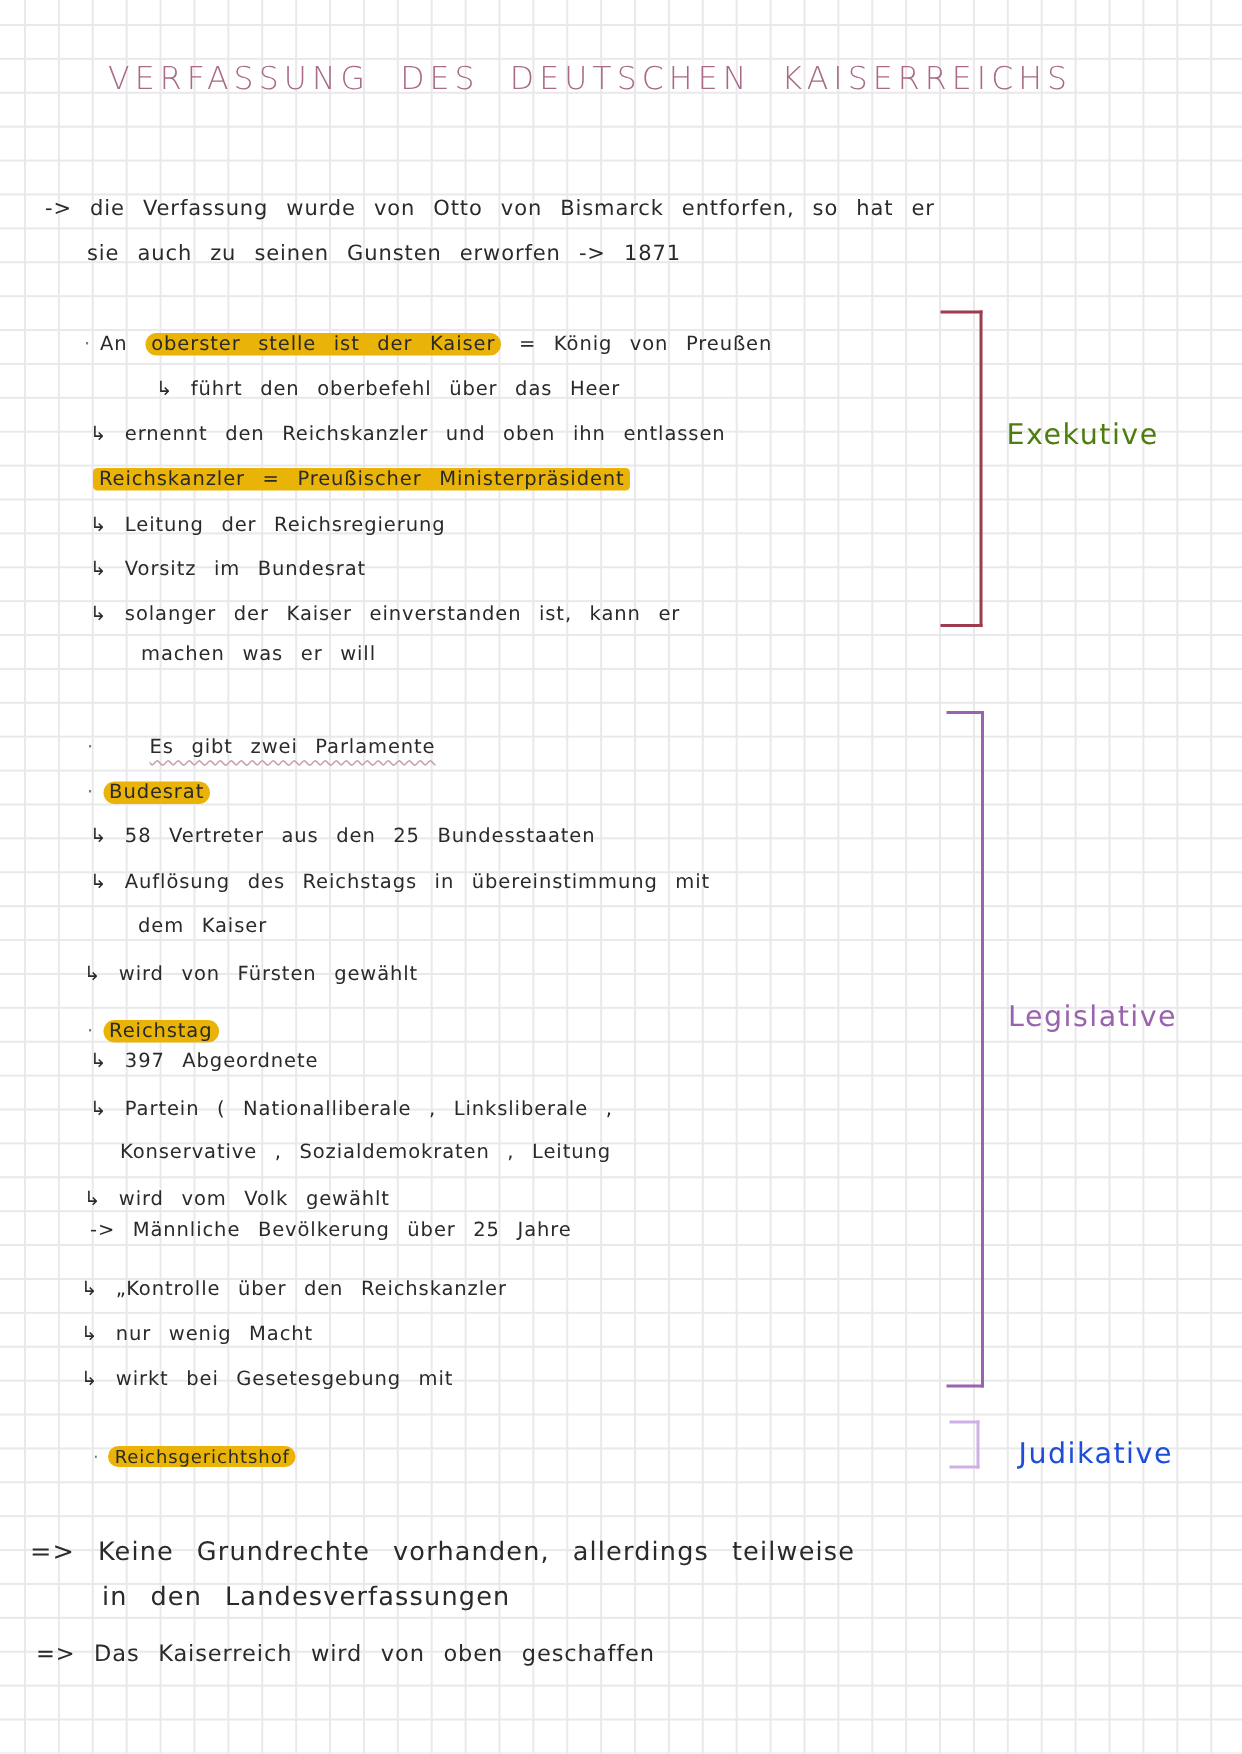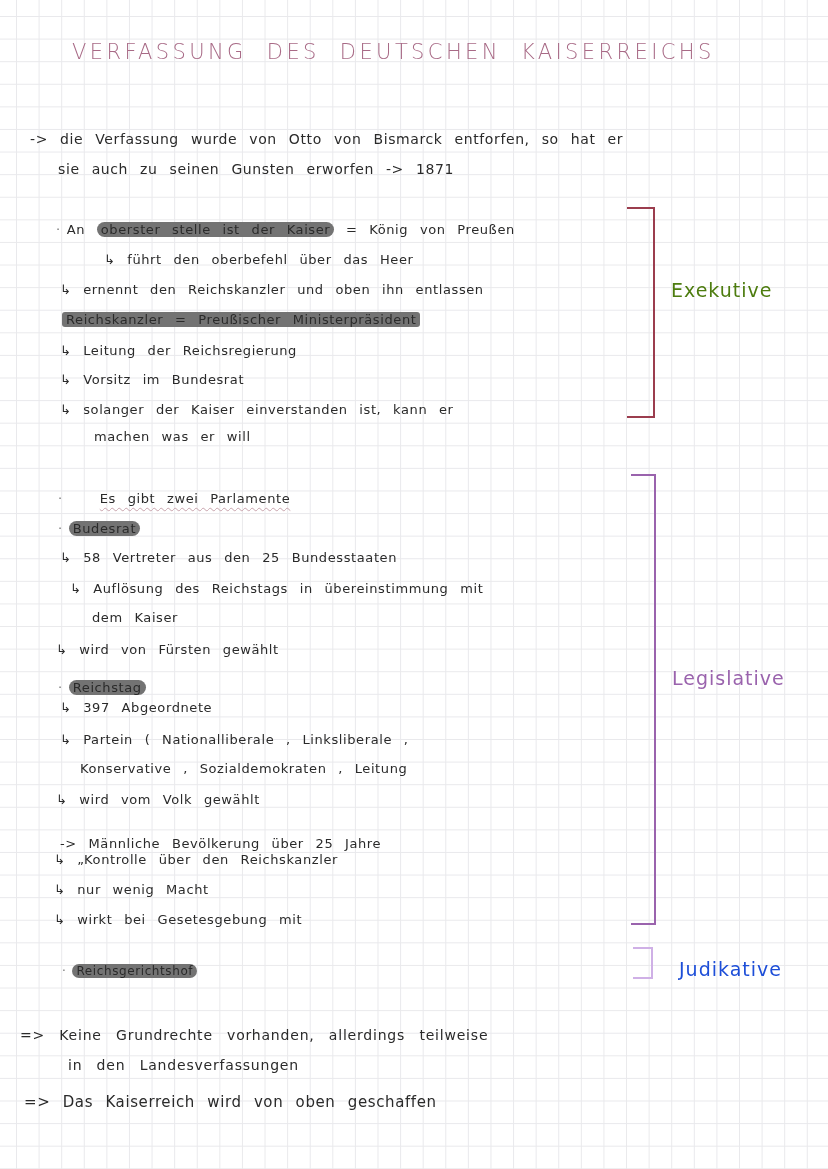--- a/index.html
+++ b/index.html
@@ -21,7 +21,7 @@
   }
   .line { font-size: 14px; letter-spacing: 0.6px; word-spacing: 7px; line-height: 18px; }
   .line.big { font-size: 14px; letter-spacing: 0.8px; word-spacing: 9px; }
-  .hl { background: #737373; border-radius: 8px; padding: 0 4px; }
+  .hl { background: #eab308; border-radius: 8px; padding: 0 4px; }
   .wavy { text-decoration: underline wavy #c8a4ad; text-underline-offset: 4px; text-decoration-thickness: 1px; margin-left: 31px; }
   .bracket { position: absolute; border: 2px solid; border-left: none; }
   .label { position: absolute; font-size: 19px; letter-spacing: 1px; }

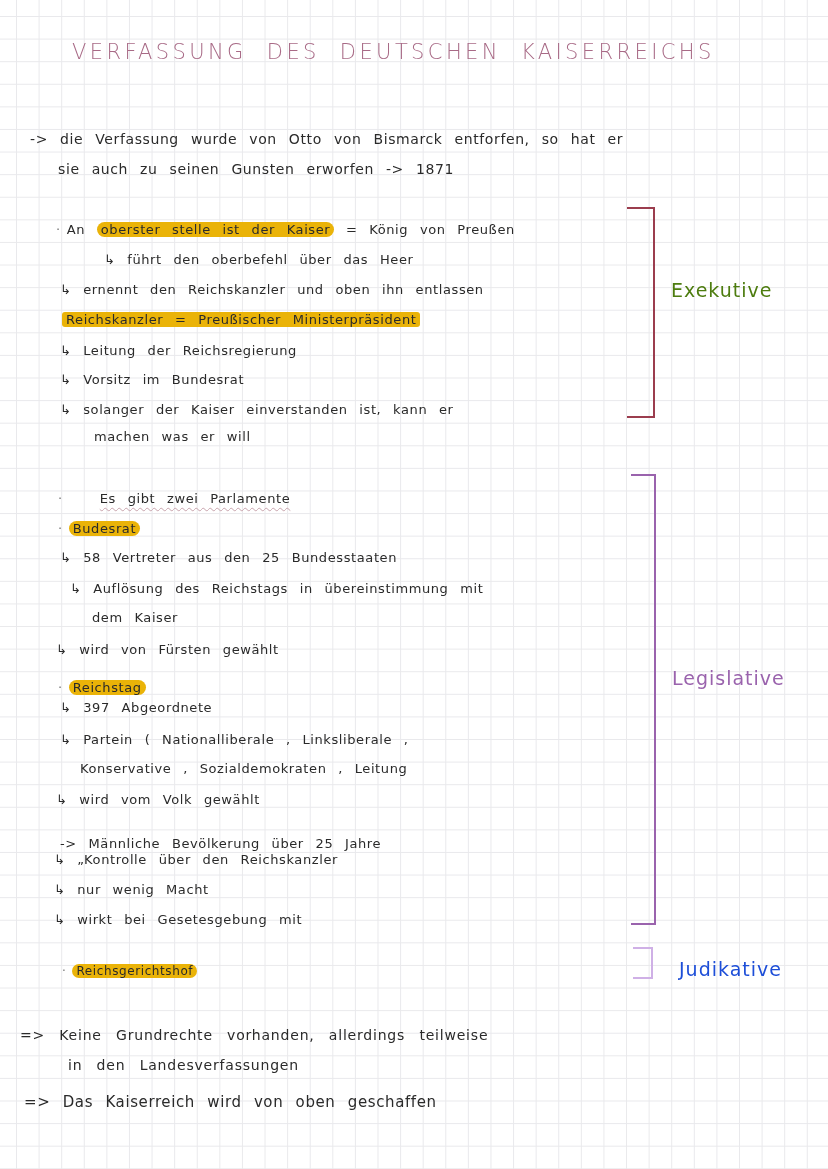--- a/index.html
+++ b/index.html
@@ -60,7 +60,7 @@
   <span class="dot">·</span><span class="hl">Budesrat</span>
 </div>
 <div class="abs line" style="left:60px; top:549px; font-size:13px;">↳ 58 Vertreter aus den 25 Bundesstaaten</div>
-<div class="abs line" style="left:60px; top:580px; font-size:13px;margin-left:10px;">↳ Auflösung des Reichstags in übereinstimmung mit</div>
+<div class="abs line" style="left:60px; top:580px; font-size:13px;">↳ Auflösung des Reichstags in übereinstimmung mit</div>
 <div class="abs line" style="left:92px; top:609px; font-size:13px;">dem Kaiser</div>
 <div class="abs line" style="left:56px; top:641px; font-size:13px;">↳ wird von Fürsten gewählt</div>
 

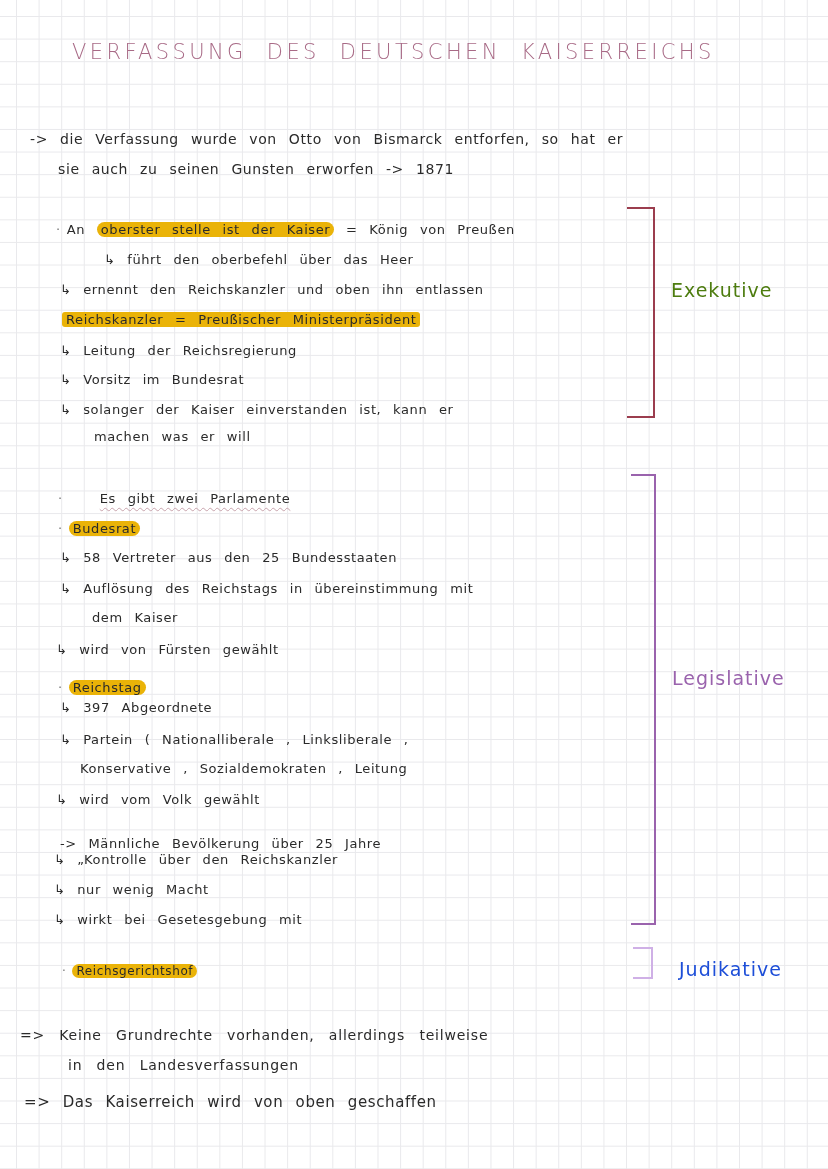--- a/index.html
+++ b/index.html
@@ -71,7 +71,7 @@
 <div class="abs line" style="left:60px; top:731px; font-size:13px;">↳ Partein  ( Nationalliberale , Linksliberale ,</div>
 <div class="abs line" style="left:80px; top:760px; font-size:13px;">Konservative , Sozialdemokraten , Leitung</div>
 <div class="abs line" style="left:56px; top:791px; font-size:13px;">↳ wird vom Volk gewählt</div>
-<div class="abs line" style="left:60px; top:835px; font-size:13px;text-align:center;">-&gt; Männliche Bevölkerung über 25 Jahre</div>
+<div class="abs line" style="left:60px; top:812px; font-size:13px;text-align:center;">-&gt; Männliche Bevölkerung über 25 Jahre</div>
 <div class="abs line" style="left:54px; top:851px; font-size:13px;">↳ „Kontrolle über den Reichskanzler</div>
 <div class="abs line" style="left:54px; top:881px; font-size:13px;">↳ nur wenig Macht</div>
 <div class="abs line" style="left:54px; top:911px; font-size:13px;">↳ wirkt bei Gesetesgebung mit</div>

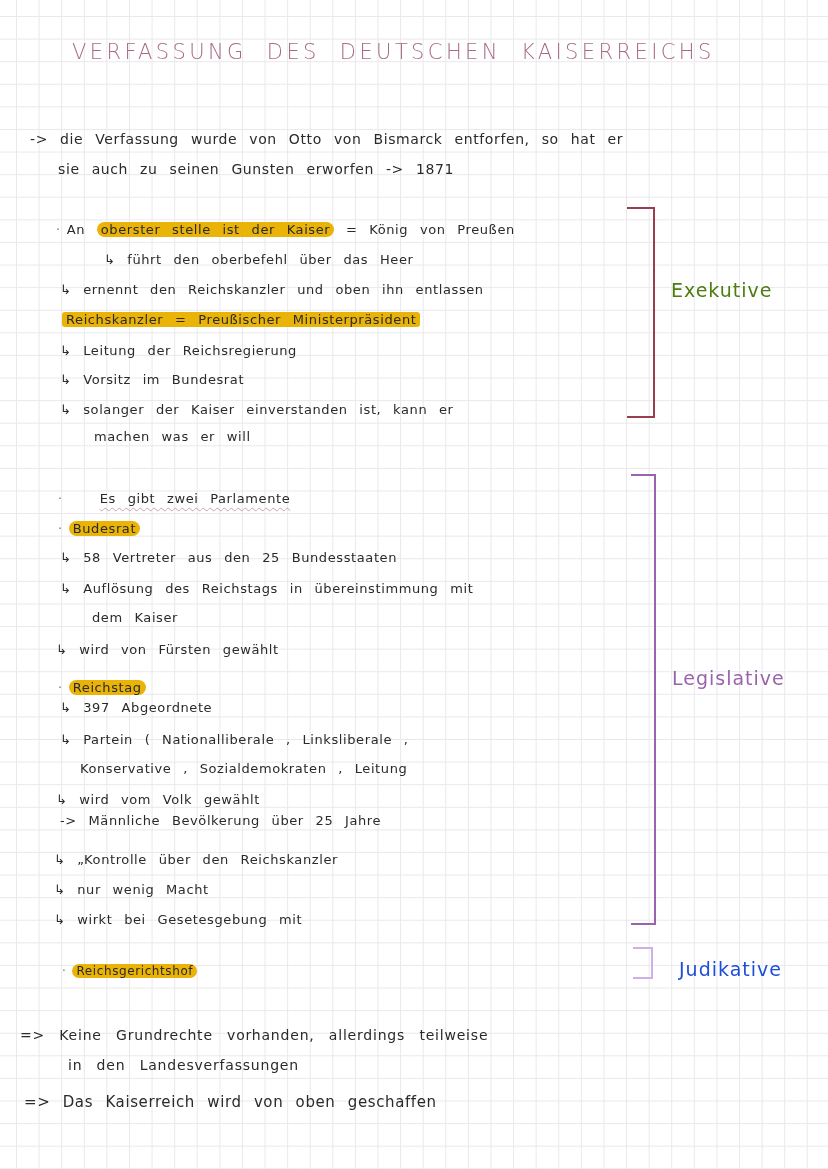--- a/index.html
+++ b/index.html
@@ -20,7 +20,7 @@
     color: #a86a86; font-weight: 300; word-spacing: 10px;
   }
   .line { font-size: 14px; letter-spacing: 0.6px; word-spacing: 7px; line-height: 18px; }
-  .line.big { font-size: 14px; letter-spacing: 0.8px; word-spacing: 9px; }
+  .line.big { font-size: 17px; letter-spacing: 0.8px; word-spacing: 9px; }
   .hl { background: #eab308; border-radius: 8px; padding: 0 4px; }
   .wavy { text-decoration: underline wavy #c8a4ad; text-underline-offset: 4px; text-decoration-thickness: 1px; margin-left: 31px; }
   .bracket { position: absolute; border: 2px solid; border-left: none; }

